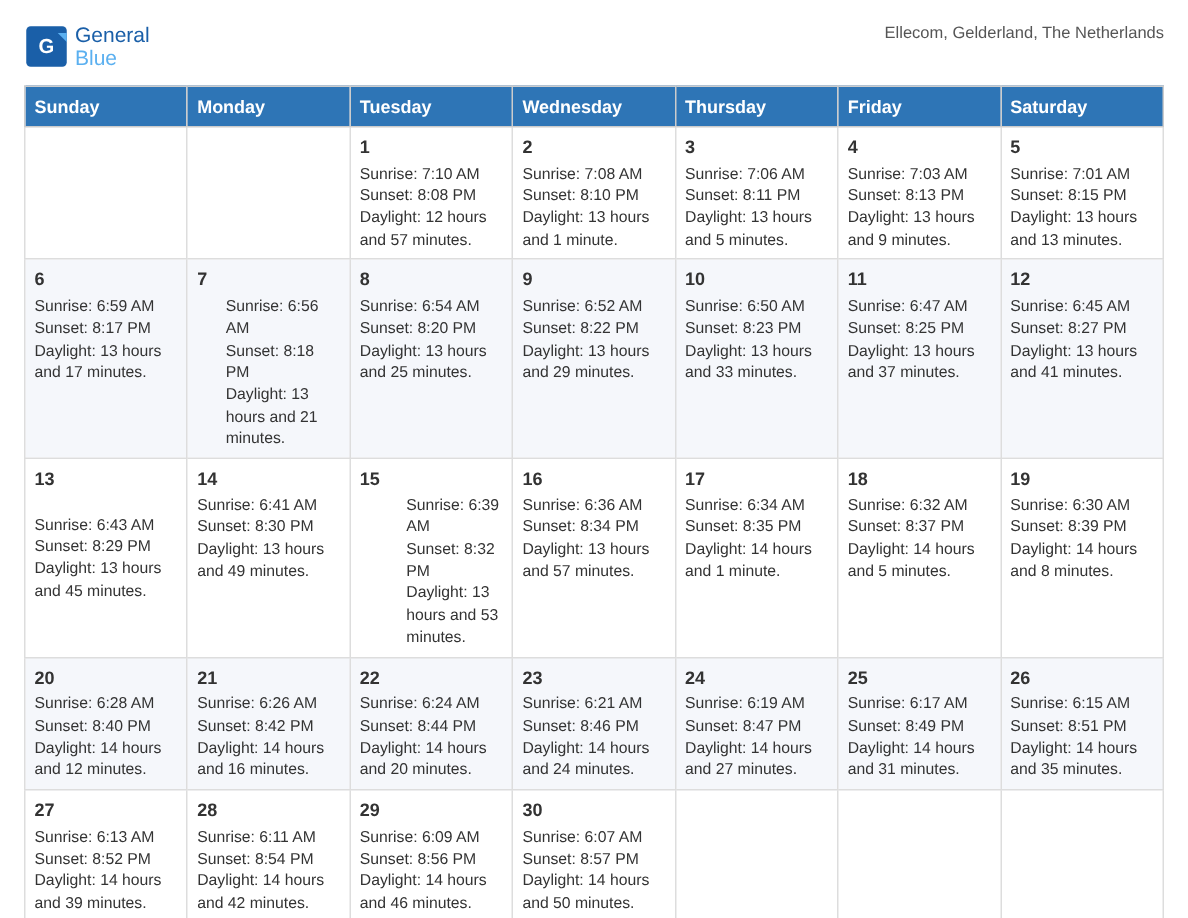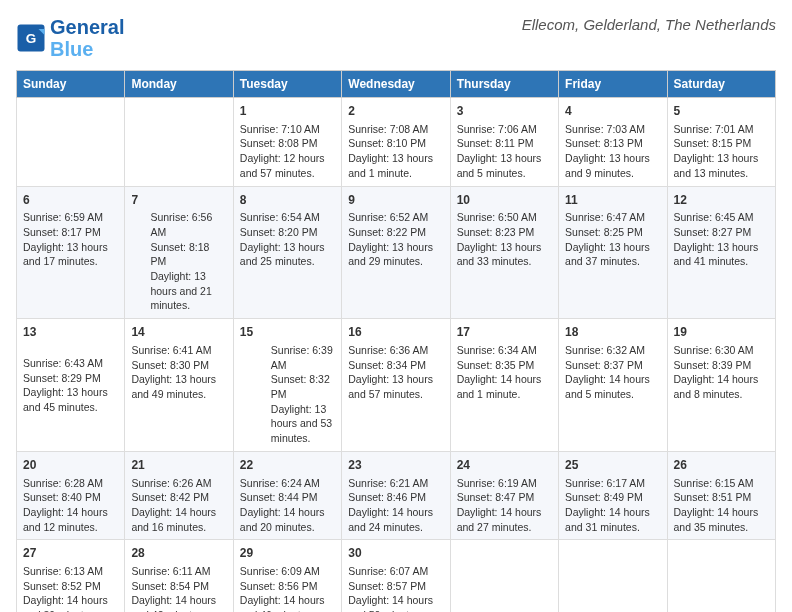--- a/index.html
+++ b/index.html
@@ -21,8 +21,8 @@
       align-items: center;
     }
     .logo-text {
-      font-size: 20px;
-      font-weight: bold;
+      font-size: 14px;
+      font-weight: normal;
       color: #333;
       line-height: 1.1;
     }

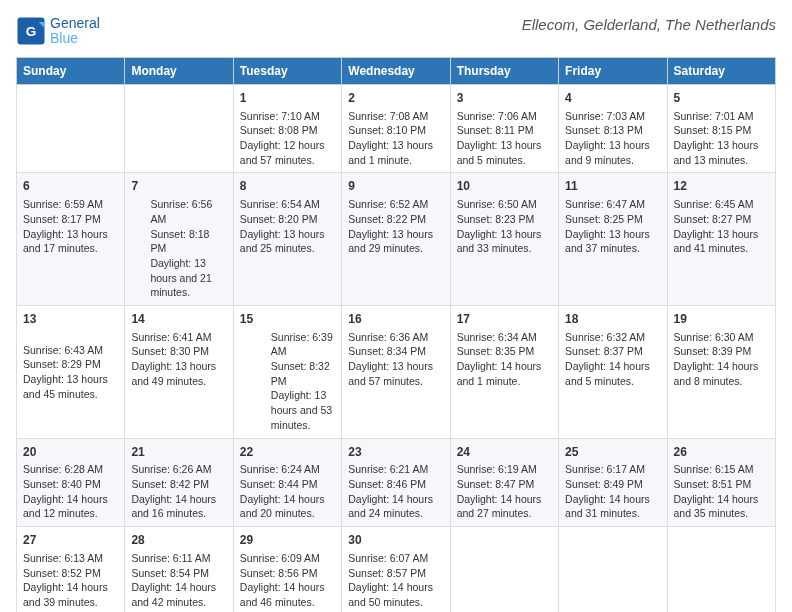--- a/index.html
+++ b/index.html
@@ -43,9 +43,8 @@
       color: #333;
     }
     .title-location {
-      font-size: 15px;
+      font-size: 11px;
       color: #555;
-      font-style: italic;
     }
     table {
       width: 100%;

